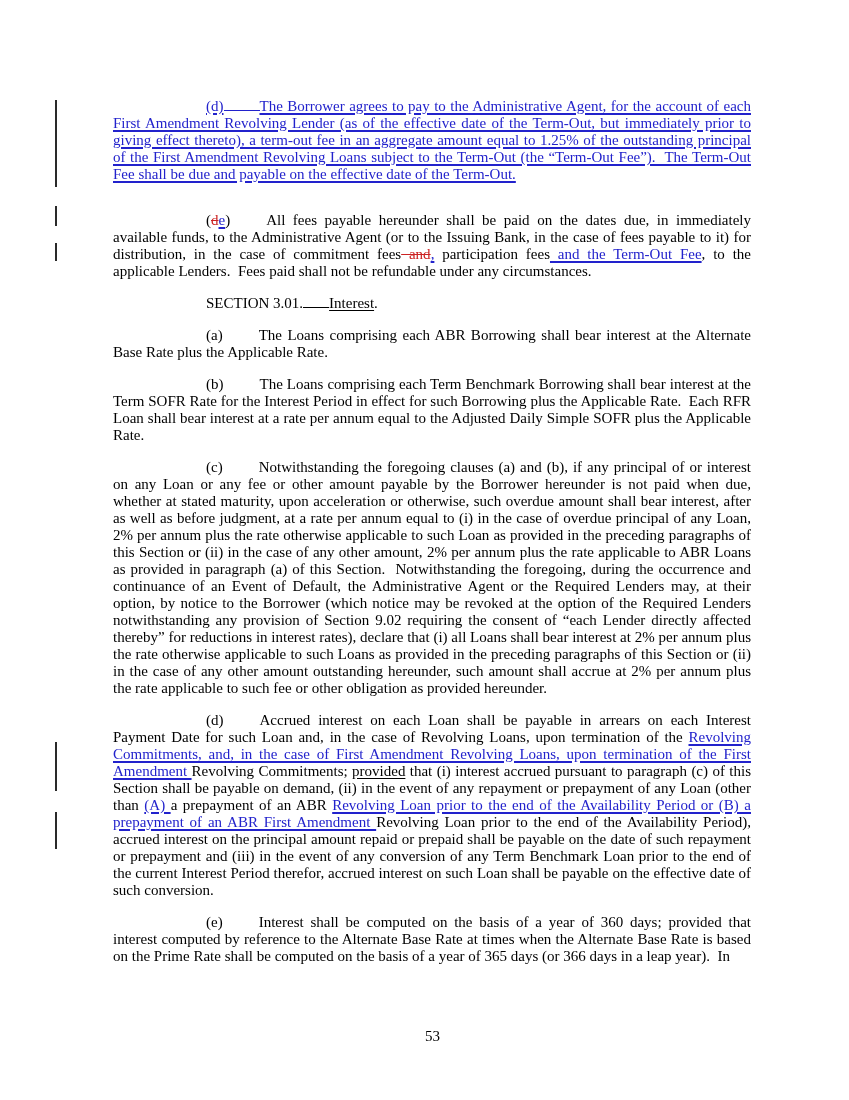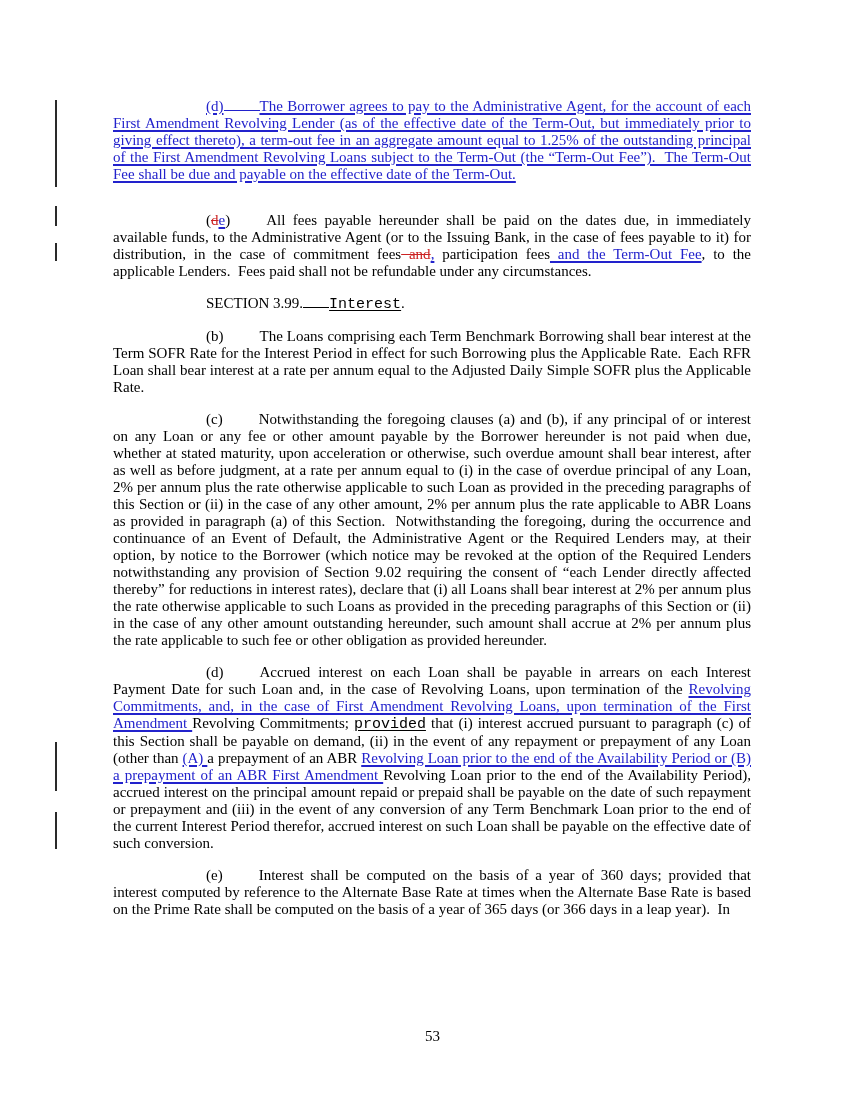--- a/index.html
+++ b/index.html
@@ -82,7 +82,7 @@
   <div class="content" data-name="document-body" id="doc">
       <p class="para" data-name="para-d-term-out-fee"><span class="r-i" data-name="text-run-i">(d)</span><span class="tab tab-i" data-name="text-run-itab"></span><span class="r-i" data-name="text-run-i">The Borrower agrees to pay to the Administrative Agent, for the account of each First Amendment Revolving Lender (as of the effective date of the Term-Out, but immediately prior to giving effect thereto), a term-out fee in an aggregate amount equal to 1.25% of the outstanding principal of the First Amendment Revolving Loans subject to the Term-Out (the “Term-Out Fee”).&nbsp; The Term-Out Fee shall be due and payable on the effective date of the Term-Out.</span></p>
       <p class="para" data-name="para-e-fees-payable"><span class="r-n" data-name="text-run-n">(</span><span class="r-d" data-name="text-run-d">d</span><span class="r-i" data-name="text-run-i">e</span><span class="r-n" data-name="text-run-n">)</span><span class="tab" data-name="text-run-tab"></span><span class="r-n" data-name="text-run-n">All fees payable hereunder shall be paid on the dates due, in immediately available funds, to the Administrative Agent (or to the Issuing Bank, in the case of fees payable to it) for distribution, in the case of commitment fees</span><span class="r-d" data-name="text-run-d">&nbsp;and</span><span class="r-i" data-name="text-run-i">,</span><span class="r-n" data-name="text-run-n"> participation fees</span><span class="r-i" data-name="text-run-i"> and the Term-Out Fee</span><span class="r-n" data-name="text-run-n">, to the applicable Lenders.&nbsp; Fees paid shall not be refundable under any circumstances.</span></p>
-      <p class="para" data-name="section-heading-2-13"><span class="r-n" data-name="text-run-n">SECTION 3.99.</span><span class="tab tab-u" data-name="text-run-utab"></span><span class="r-u" data-name="text-run-u">Interest</span><span class="r-n" data-name="text-run-n">.</span></p>
+      <p class="para" data-name="section-heading-2-13"><span class="r-n" data-name="text-run-n">SECTION 3.01.</span><span class="tab tab-u" data-name="text-run-utab"></span><span class="r-u" data-name="text-run-u">Interest</span><span class="r-n" data-name="text-run-n">.</span></p>
       <p class="para" data-name="para-b-term-benchmark"><span class="r-n" data-name="text-run-n">(b)</span><span class="tab" data-name="text-run-tab"></span><span class="r-n" data-name="text-run-n">The Loans comprising each Term Benchmark Borrowing shall bear interest at the Term SOFR Rate for the Interest Period in effect for such Borrowing plus the Applicable Rate.&nbsp; Each RFR Loan shall bear interest at a rate per annum equal to the Adjusted Daily Simple SOFR plus the Applicable Rate.</span></p>
       <p class="para" data-name="para-c-default-interest"><span class="r-n" data-name="text-run-n">(c)</span><span class="tab" data-name="text-run-tab"></span><span class="r-n" data-name="text-run-n">Notwithstanding the foregoing clauses (a) and (b), if any principal of or interest on any Loan or any fee or other amount payable by the Borrower hereunder is not paid when due, whether at stated maturity, upon acceleration or otherwise, such overdue amount shall bear interest, after as well as before judgment, at a rate per annum equal to (i) in the case of overdue principal of any Loan, 2% per annum plus the rate otherwise applicable to such Loan as provided in the preceding paragraphs of this Section or (ii) in the case of any other amount, 2% per annum plus the rate applicable to ABR Loans as provided in paragraph (a) of this Section.&nbsp; Notwithstanding the foregoing, during the occurrence and continuance of an Event of Default, the Administrative Agent or the Required Lenders may, at their option, by notice to the Borrower (which notice may be revoked at the option of the Required Lenders notwithstanding any provision of Section 9.02 requiring the consent of “each Lender directly affected thereby” for reductions in interest rates), declare that (i) all Loans shall bear interest at 2% per annum plus the rate otherwise applicable to such Loans as provided in the preceding paragraphs of this Section or (ii) in the case of any other amount outstanding hereunder, such amount shall accrue at 2% per annum plus the rate applicable to such fee or other obligation as provided hereunder.</span></p>
       <p class="para" data-name="para-d-accrued-interest"><span class="r-n" data-name="text-run-n">(d)</span><span class="tab" data-name="text-run-tab"></span><span class="r-n" data-name="text-run-n">Accrued interest on each Loan shall be payable in arrears on each Interest Payment Date for such Loan and, in the case of Revolving Loans, upon termination of the </span><span class="r-i" data-name="text-run-i">Revolving Commitments, and, in the case of First Amendment Revolving Loans, upon termination of the First Amendment </span><span class="r-n" data-name="text-run-n">Revolving Commitments; </span><span class="r-u" data-name="text-run-u">provided</span><span class="r-n" data-name="text-run-n"> that (i) interest accrued pursuant to paragraph (c) of this Section shall be payable on demand, (ii) in the event of any repayment or prepayment of any Loan (other than </span><span class="r-i" data-name="text-run-i">(A) </span><span class="r-n" data-name="text-run-n">a prepayment of an ABR </span><span class="r-i" data-name="text-run-i">Revolving Loan prior to the end of the Availability Period or (B) a prepayment of an ABR First Amendment </span><span class="r-n" data-name="text-run-n">Revolving Loan prior to the end of the Availability Period), accrued interest on the principal amount repaid or prepaid shall be payable on the date of such repayment or prepayment and (iii) in the event of any conversion of any Term Benchmark Loan prior to the end of the current Interest Period therefor, accrued interest on such Loan shall be payable on the effective date of such conversion.</span></p>

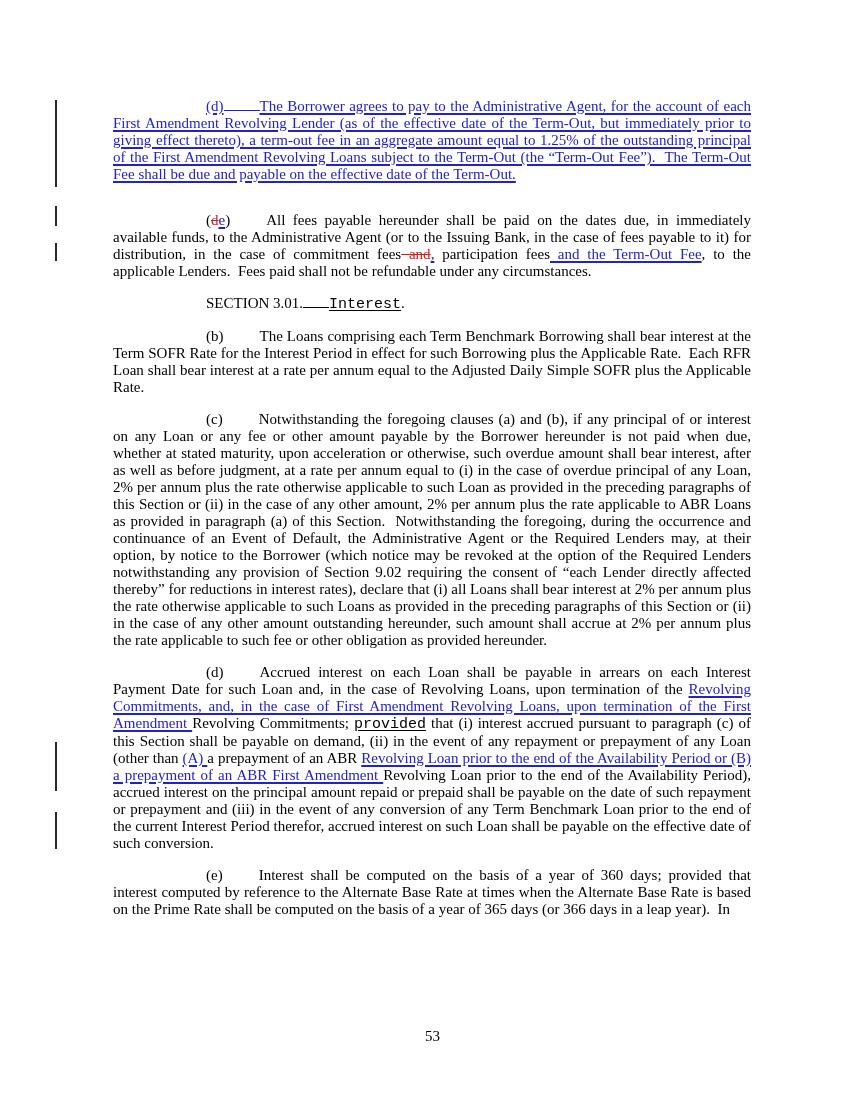--- a/index.html
+++ b/index.html
@@ -43,7 +43,6 @@
     color: #000000;
     text-decoration: underline;
     text-underline-offset: 2px;
-    font-family: Liberation Mono, monospace;
   }
   .tab { display: inline-block; width: 36px; }
   .tab-u { border-bottom: 1px solid #000000; width: 26px; }

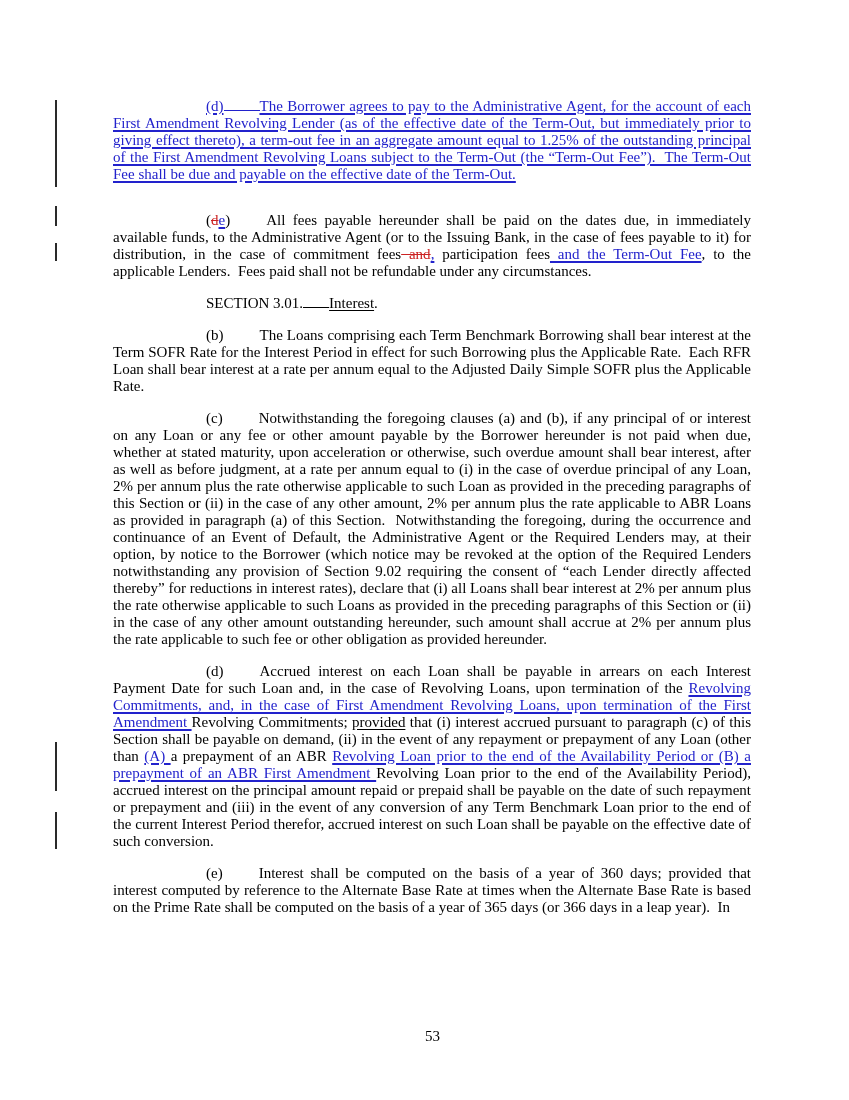--- a/index.html
+++ b/index.html
@@ -82,6 +82,7 @@
       <p class="para" data-name="para-d-term-out-fee"><span class="r-i" data-name="text-run-i">(d)</span><span class="tab tab-i" data-name="text-run-itab"></span><span class="r-i" data-name="text-run-i">The Borrower agrees to pay to the Administrative Agent, for the account of each First Amendment Revolving Lender (as of the effective date of the Term-Out, but immediately prior to giving effect thereto), a term-out fee in an aggregate amount equal to 1.25% of the outstanding principal of the First Amendment Revolving Loans subject to the Term-Out (the “Term-Out Fee”).&nbsp; The Term-Out Fee shall be due and payable on the effective date of the Term-Out.</span></p>
       <p class="para" data-name="para-e-fees-payable"><span class="r-n" data-name="text-run-n">(</span><span class="r-d" data-name="text-run-d">d</span><span class="r-i" data-name="text-run-i">e</span><span class="r-n" data-name="text-run-n">)</span><span class="tab" data-name="text-run-tab"></span><span class="r-n" data-name="text-run-n">All fees payable hereunder shall be paid on the dates due, in immediately available funds, to the Administrative Agent (or to the Issuing Bank, in the case of fees payable to it) for distribution, in the case of commitment fees</span><span class="r-d" data-name="text-run-d">&nbsp;and</span><span class="r-i" data-name="text-run-i">,</span><span class="r-n" data-name="text-run-n"> participation fees</span><span class="r-i" data-name="text-run-i"> and the Term-Out Fee</span><span class="r-n" data-name="text-run-n">, to the applicable Lenders.&nbsp; Fees paid shall not be refundable under any circumstances.</span></p>
       <p class="para" data-name="section-heading-2-13"><span class="r-n" data-name="text-run-n">SECTION 3.01.</span><span class="tab tab-u" data-name="text-run-utab"></span><span class="r-u" data-name="text-run-u">Interest</span><span class="r-n" data-name="text-run-n">.</span></p>
+      <p class="para" data-name="para-a-abr-borrowing"><span class="r-n" data-name="text-run-n">(a)</span><span class="tab" data-name="text-run-tab"></span><span class="r-n" data-name="text-run-n">The Loans comprising each ABR Borrowing shall bear interest at the Alternate Base Rate plus the Applicable Rate.</span></p>
       <p class="para" data-name="para-b-term-benchmark"><span class="r-n" data-name="text-run-n">(b)</span><span class="tab" data-name="text-run-tab"></span><span class="r-n" data-name="text-run-n">The Loans comprising each Term Benchmark Borrowing shall bear interest at the Term SOFR Rate for the Interest Period in effect for such Borrowing plus the Applicable Rate.&nbsp; Each RFR Loan shall bear interest at a rate per annum equal to the Adjusted Daily Simple SOFR plus the Applicable Rate.</span></p>
       <p class="para" data-name="para-c-default-interest"><span class="r-n" data-name="text-run-n">(c)</span><span class="tab" data-name="text-run-tab"></span><span class="r-n" data-name="text-run-n">Notwithstanding the foregoing clauses (a) and (b), if any principal of or interest on any Loan or any fee or other amount payable by the Borrower hereunder is not paid when due, whether at stated maturity, upon acceleration or otherwise, such overdue amount shall bear interest, after as well as before judgment, at a rate per annum equal to (i) in the case of overdue principal of any Loan, 2% per annum plus the rate otherwise applicable to such Loan as provided in the preceding paragraphs of this Section or (ii) in the case of any other amount, 2% per annum plus the rate applicable to ABR Loans as provided in paragraph (a) of this Section.&nbsp; Notwithstanding the foregoing, during the occurrence and continuance of an Event of Default, the Administrative Agent or the Required Lenders may, at their option, by notice to the Borrower (which notice may be revoked at the option of the Required Lenders notwithstanding any provision of Section 9.02 requiring the consent of “each Lender directly affected thereby” for reductions in interest rates), declare that (i) all Loans shall bear interest at 2% per annum plus the rate otherwise applicable to such Loans as provided in the preceding paragraphs of this Section or (ii) in the case of any other amount outstanding hereunder, such amount shall accrue at 2% per annum plus the rate applicable to such fee or other obligation as provided hereunder.</span></p>
       <p class="para" data-name="para-d-accrued-interest"><span class="r-n" data-name="text-run-n">(d)</span><span class="tab" data-name="text-run-tab"></span><span class="r-n" data-name="text-run-n">Accrued interest on each Loan shall be payable in arrears on each Interest Payment Date for such Loan and, in the case of Revolving Loans, upon termination of the </span><span class="r-i" data-name="text-run-i">Revolving Commitments, and, in the case of First Amendment Revolving Loans, upon termination of the First Amendment </span><span class="r-n" data-name="text-run-n">Revolving Commitments; </span><span class="r-u" data-name="text-run-u">provided</span><span class="r-n" data-name="text-run-n"> that (i) interest accrued pursuant to paragraph (c) of this Section shall be payable on demand, (ii) in the event of any repayment or prepayment of any Loan (other than </span><span class="r-i" data-name="text-run-i">(A) </span><span class="r-n" data-name="text-run-n">a prepayment of an ABR </span><span class="r-i" data-name="text-run-i">Revolving Loan prior to the end of the Availability Period or (B) a prepayment of an ABR First Amendment </span><span class="r-n" data-name="text-run-n">Revolving Loan prior to the end of the Availability Period), accrued interest on the principal amount repaid or prepaid shall be payable on the date of such repayment or prepayment and (iii) in the event of any conversion of any Term Benchmark Loan prior to the end of the current Interest Period therefor, accrued interest on such Loan shall be payable on the effective date of such conversion.</span></p>

